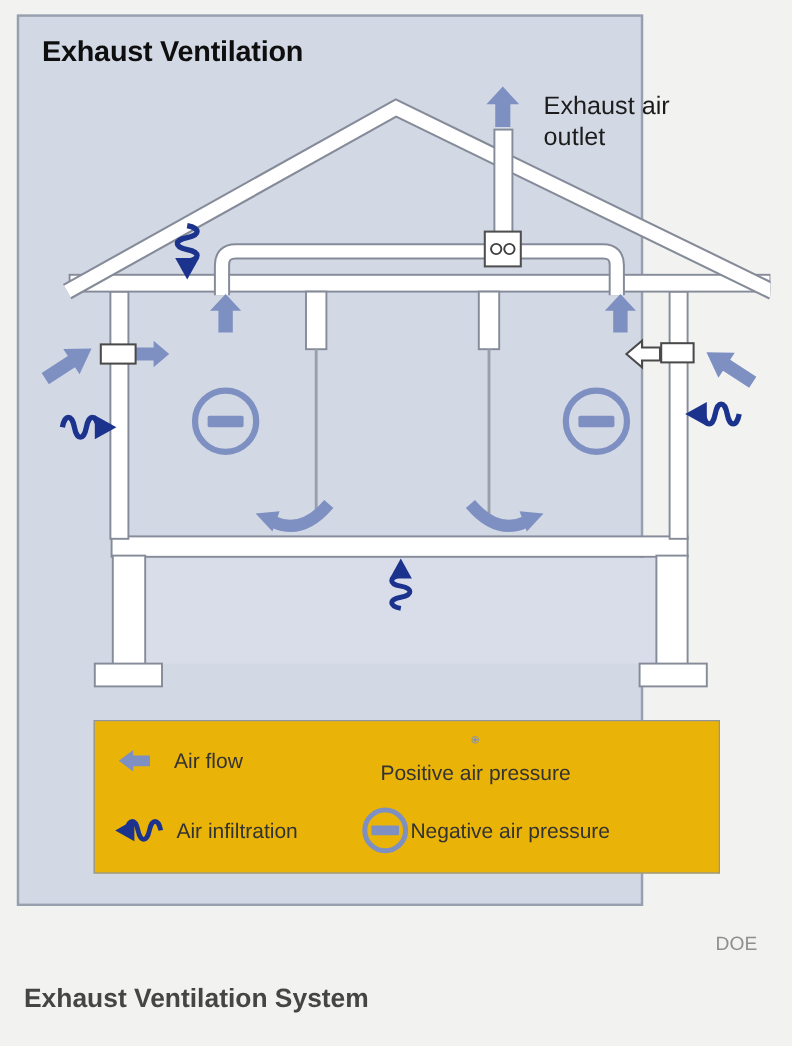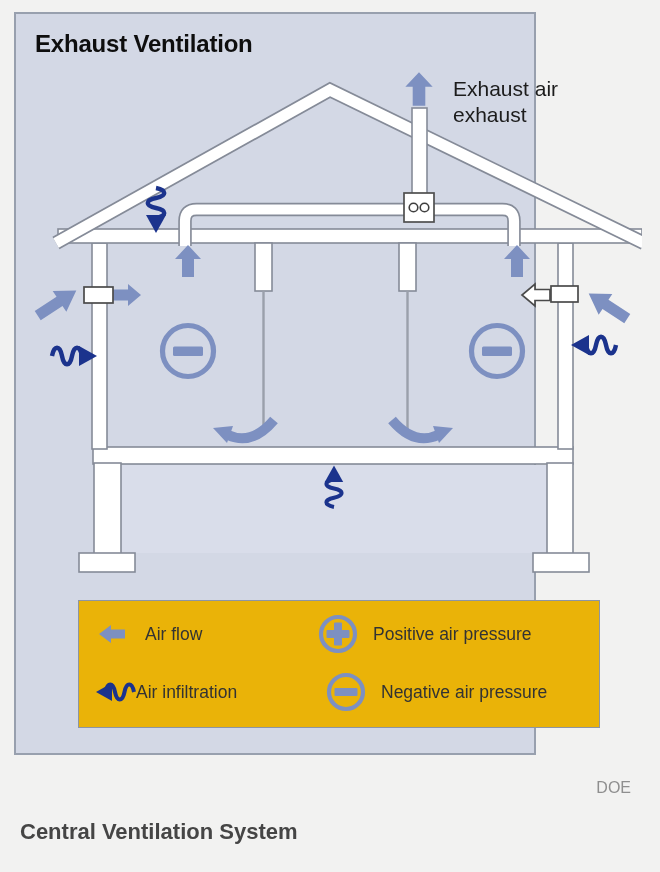--- a/index.html
+++ b/index.html
@@ -160,7 +160,7 @@
 
   <div class="diagram-label label-outlet">
     <span>Exhaust air</span><br>
-    <span>exhaust</span>
+    <span>outlet</span>
   </div>
 
   <div class="legend">

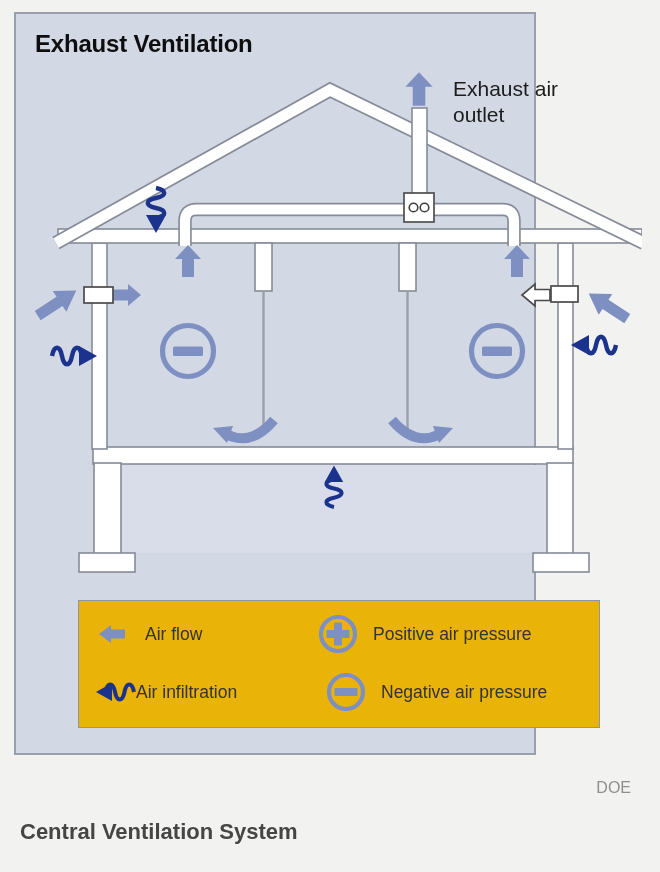--- a/index.html
+++ b/index.html
@@ -43,7 +43,7 @@
   }
   .li-airflow{left:20px;top:12px;gap:20px;}
   .li-infil{left:13px;top:70px;}
-  .li-pos{left:238px;top:12px;gap:14px;}
+  .li-pos{left:238px;top:12px;gap:14px;flex-direction:column;}
   .li-neg{left:246px;top:70px;gap:14px;}
   .attribution{
     position:absolute;right:29px;top:779px;

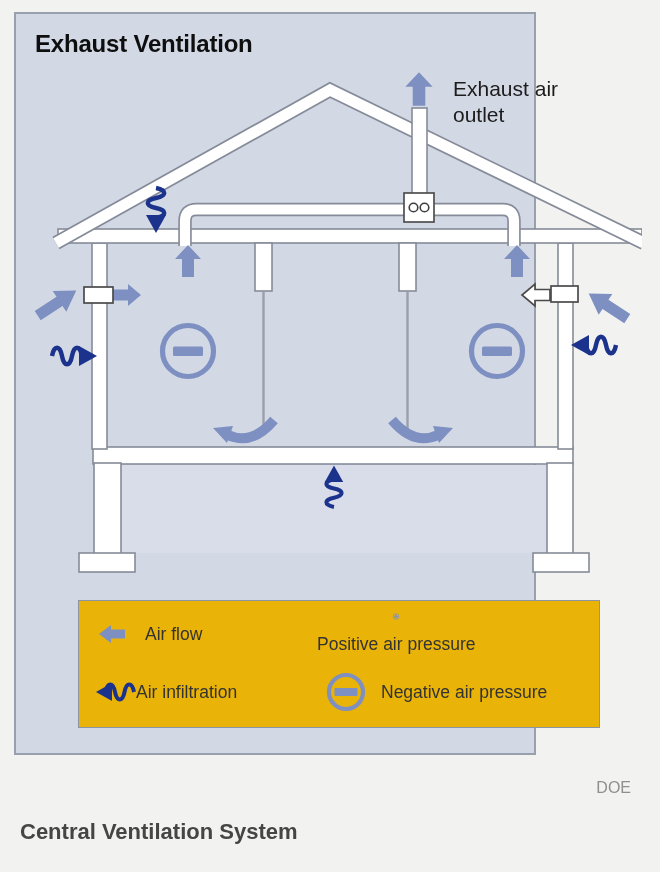--- a/index.html
+++ b/index.html
@@ -42,7 +42,7 @@
     font-size:17.5px;color:#333;white-space:nowrap;
   }
   .li-airflow{left:20px;top:12px;gap:20px;}
-  .li-infil{left:13px;top:70px;}
+  .li-infil{left:13px;top:70px;gap:11px;}
   .li-pos{left:238px;top:12px;gap:14px;flex-direction:column;}
   .li-neg{left:246px;top:70px;gap:14px;}
   .attribution{

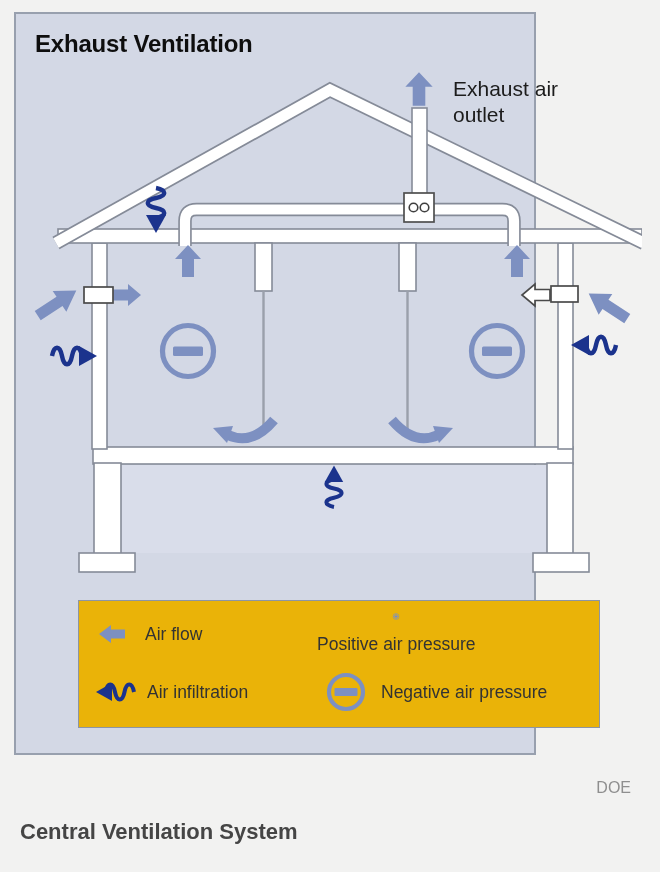--- a/index.html
+++ b/index.html
@@ -44,7 +44,7 @@
   .li-airflow{left:20px;top:12px;gap:20px;}
   .li-infil{left:13px;top:70px;gap:11px;}
   .li-pos{left:238px;top:12px;gap:14px;flex-direction:column;}
-  .li-neg{left:246px;top:70px;gap:14px;}
+  .li-neg{left:221px;top:70px;}
   .attribution{
     position:absolute;right:29px;top:779px;
     font-size:16px;color:#8f8f8f;

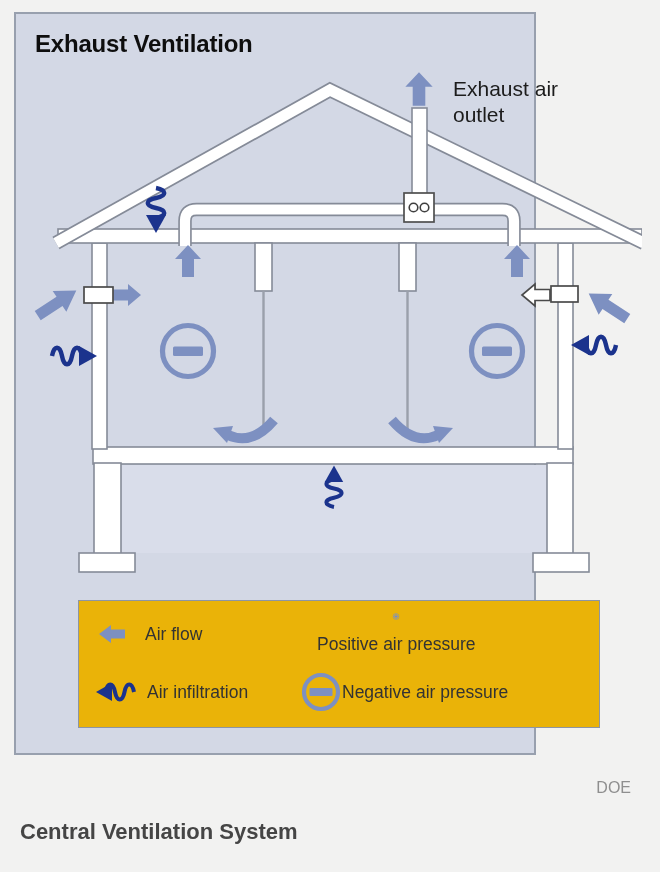--- a/index.html
+++ b/index.html
@@ -197,6 +197,6 @@
 
 <div class="attribution">DOE</div>
 
-<div class="caption">Central Ventilation System</div>
+<div class="caption">Exhaust Ventilation System</div>
 
 </body></html>

